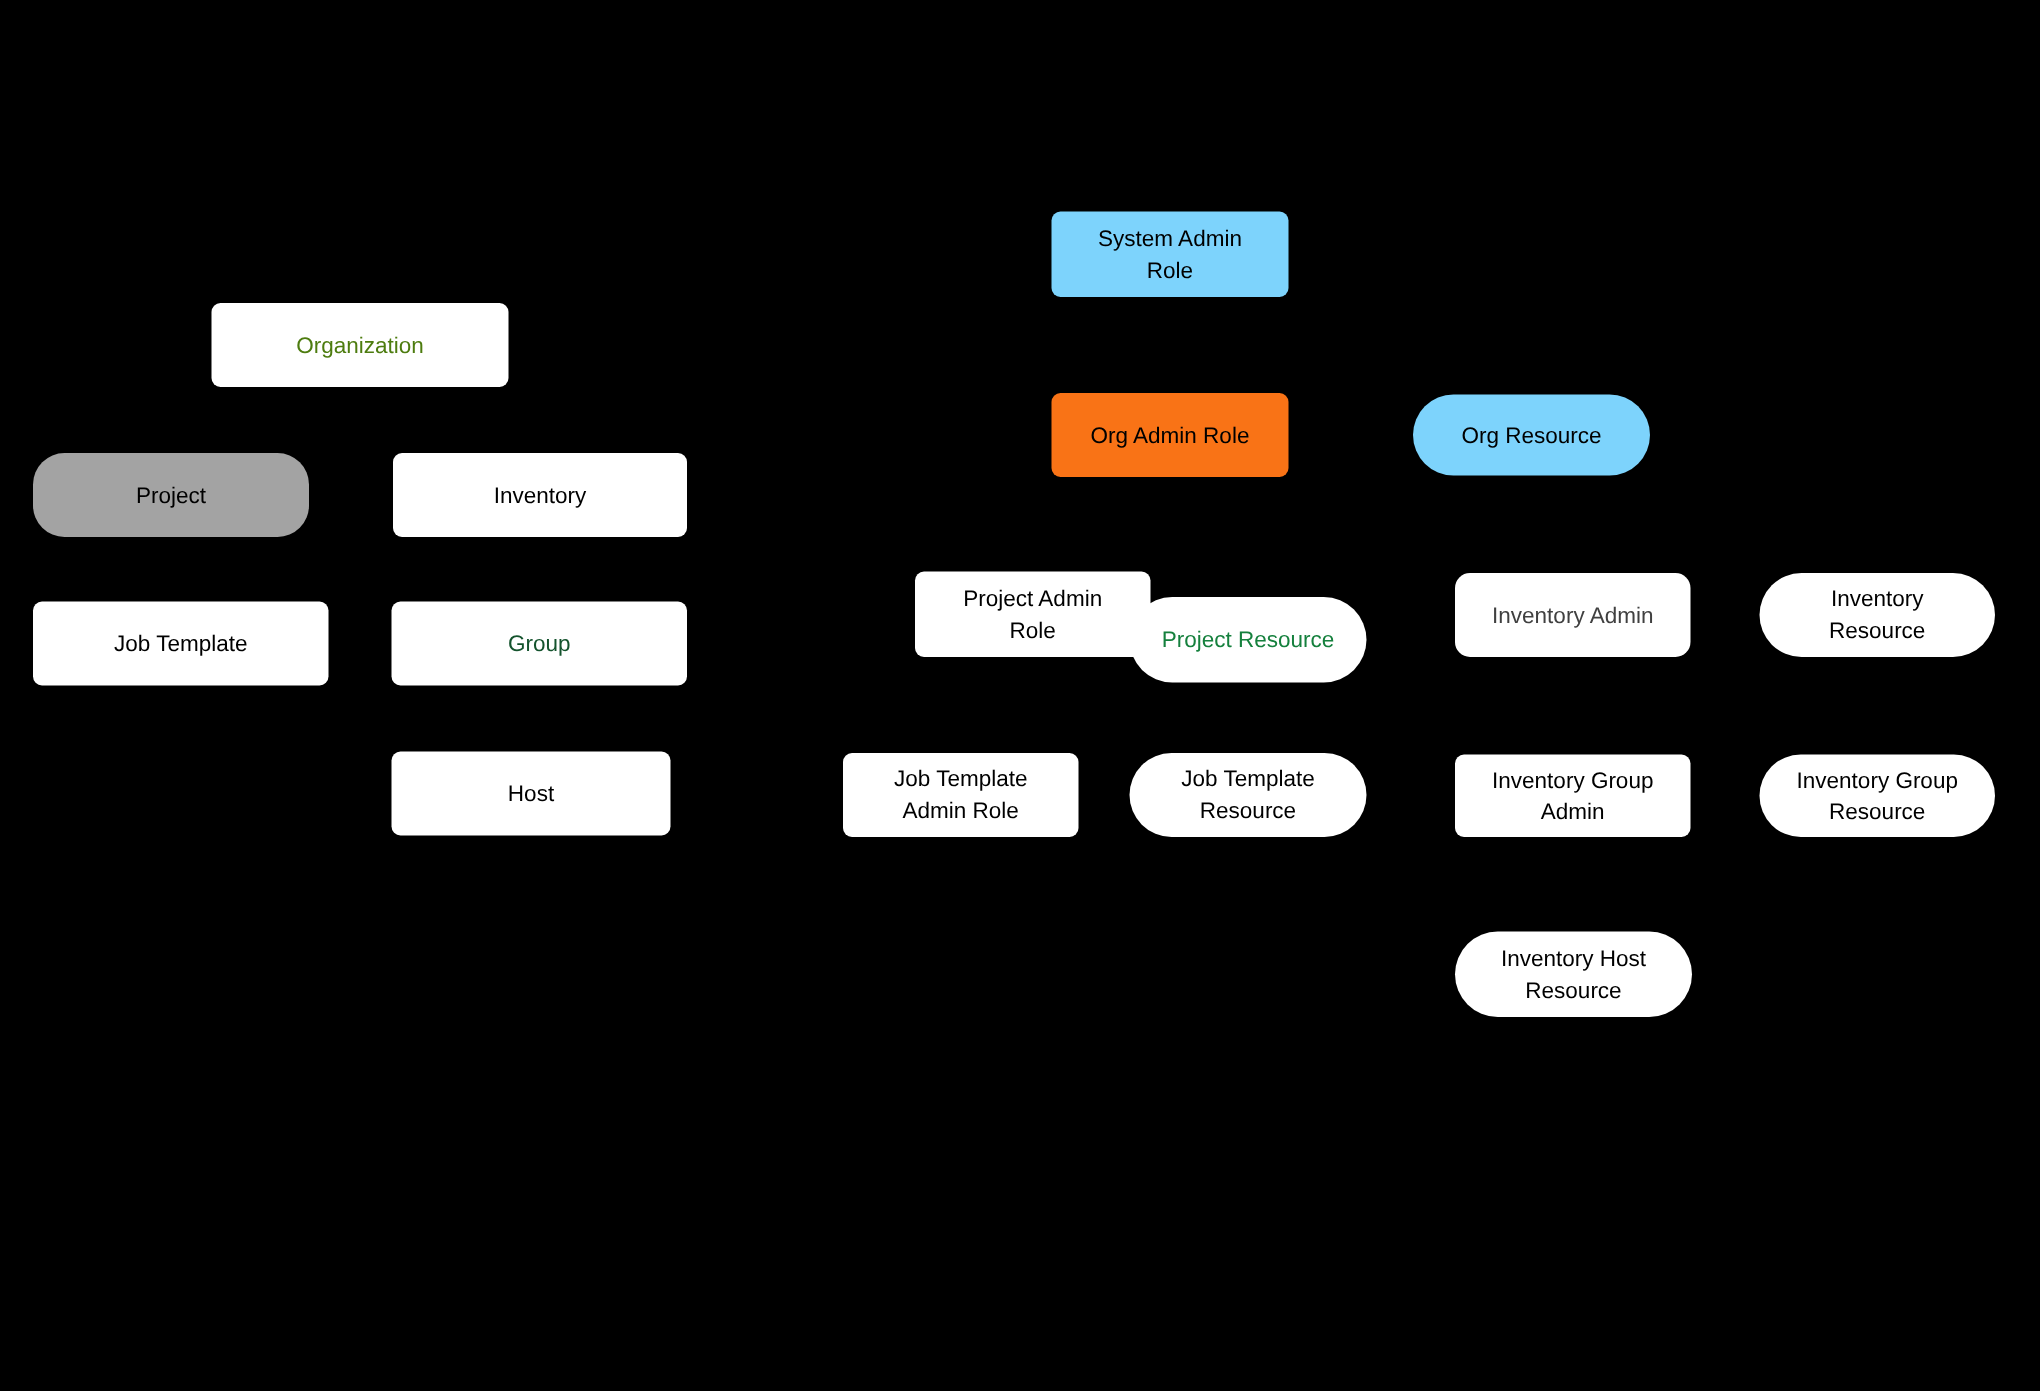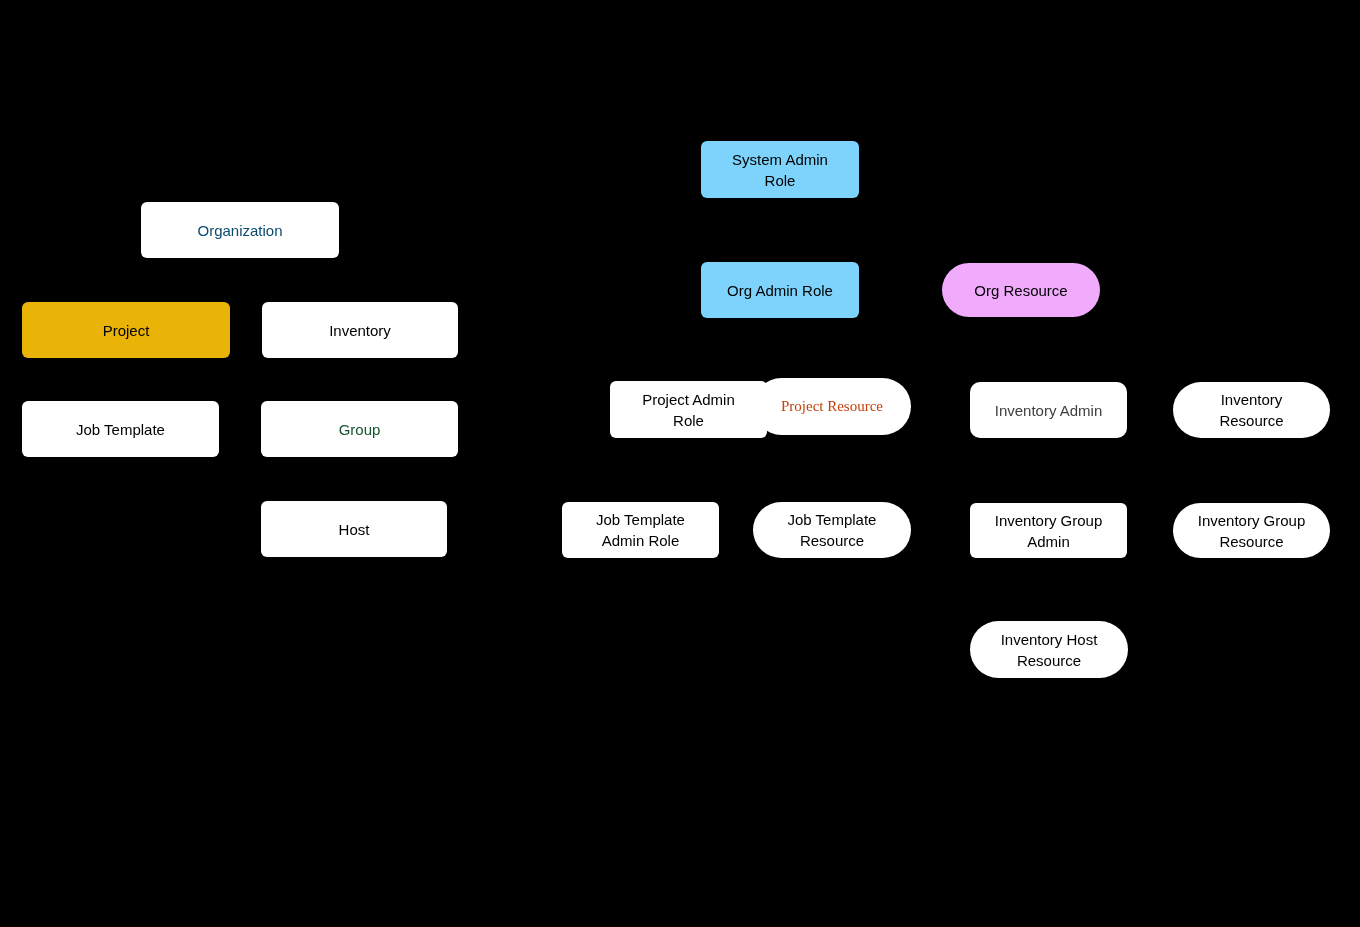--- a/index.html
+++ b/index.html
@@ -39,7 +39,7 @@
 <body style="background: rgb(0, 0, 0);">
 
 <div class="canvas" style="background: rgb(0, 0, 0);">
-    <div class="node rect" style="left: 141px; top: 202px; width: 198px; height: 56px; background: rgb(255, 255, 255); color: #0c4a6e; align-items: center;"><span class="label">Organization</span></div>
+    <div class="node rect" style="left: 141px; top: 202px; width: 198px; height: 56px; background: rgb(255, 255, 255); color: #4d7c0f; align-items: center;"><span class="label">Organization</span></div>
     <div class="node rect" style="left: 22px; top: 302px; width: 208px; height: 56px; background: #eab308; color: rgb(0, 0, 0);"><span class="label">Project</span></div>
     <div class="node rect" style="left: 262px; top: 302px; width: 196px; height: 56px; background: rgb(255, 255, 255); color: rgb(0, 0, 0);"><span class="label">Inventory</span></div>
     <div class="node rect" style="left: 22px; top: 401px; width: 197px; height: 56px; background: rgb(255, 255, 255); color: rgb(0, 0, 0);"><span class="label">Job Template</span></div>

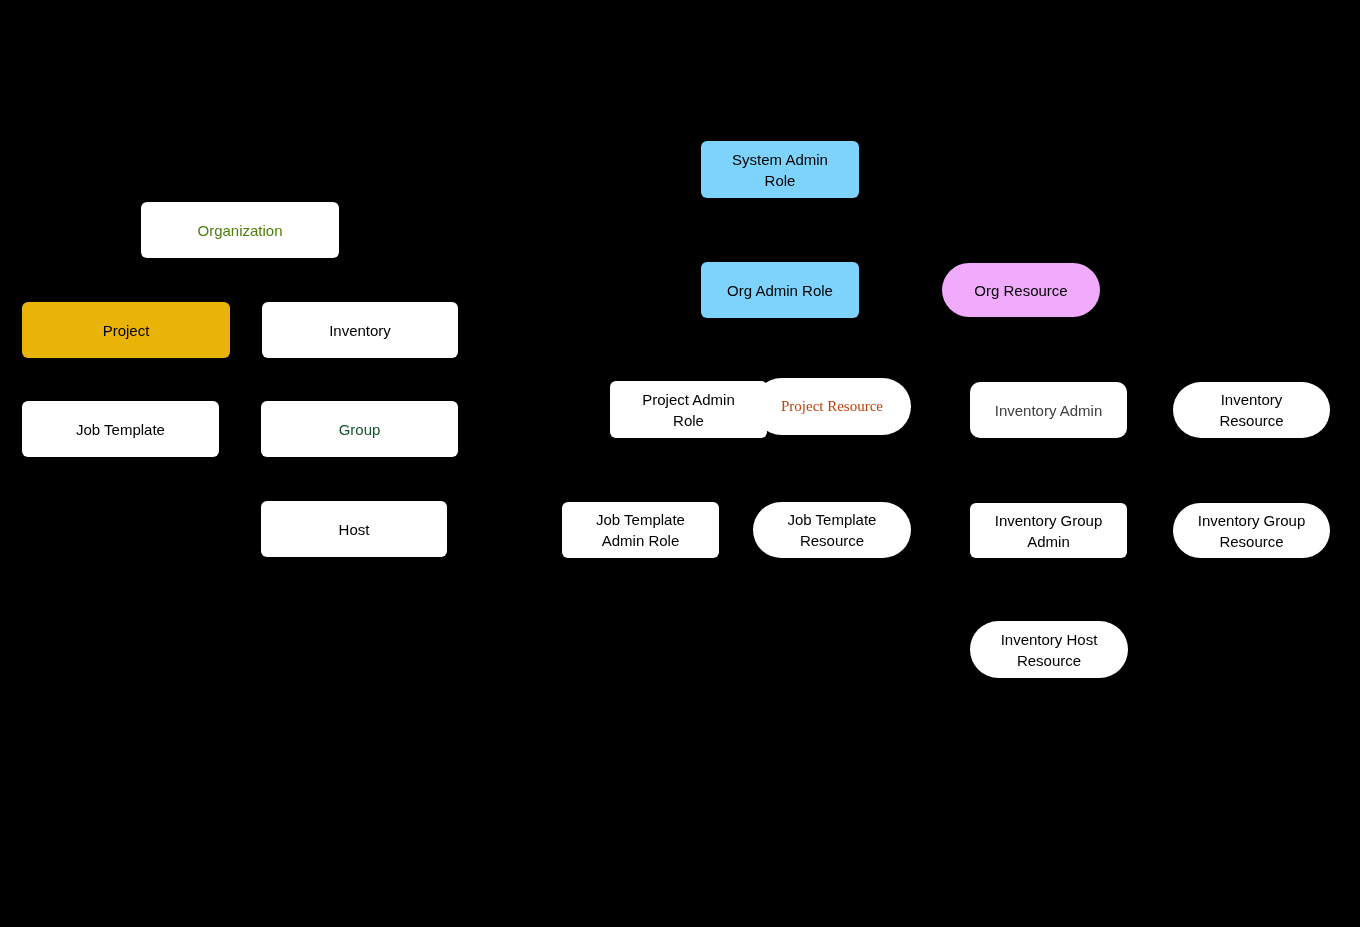--- a/index.html
+++ b/index.html
@@ -47,7 +47,7 @@
     <div class="node rect" style="left: 261px; top: 501px; width: 186px; height: 56px; background: rgb(255, 255, 255); color: rgb(0, 0, 0);"><span class="label">Host</span></div>
     <div class="node rect" style="left: 701px; top: 141px; width: 158px; height: 57px; background: #7dd3fc; color: rgb(0, 0, 0);"><span class="label">System Admin
 Role</span></div>
-    <div class="node rect" style="left: 701px; top: 262px; width: 158px; height: 56px; background: #7dd3fc; color: rgb(0, 0, 0);"><span class="label">Org Admin Role</span></div>
+    <div class="node rect" style="left: 701px; top: 262px; width: 158px; height: 56px; background: #f97316; color: rgb(0, 0, 0);"><span class="label">Org Admin Role</span></div>
     <div class="node pill" style="left: 942px; top: 263px; width: 158px; height: 54px; background: #f0abfc; color: rgb(0, 0, 0);"><span class="label">Org Resource</span></div>
     <div class="node rect" style="left: 562px; top: 381px; width: 157px; height: 57px; background: rgb(255, 255, 255); color: rgb(0, 0, 0); margin-left: 48px;"><span class="label">Project Admin
 Role</span></div>

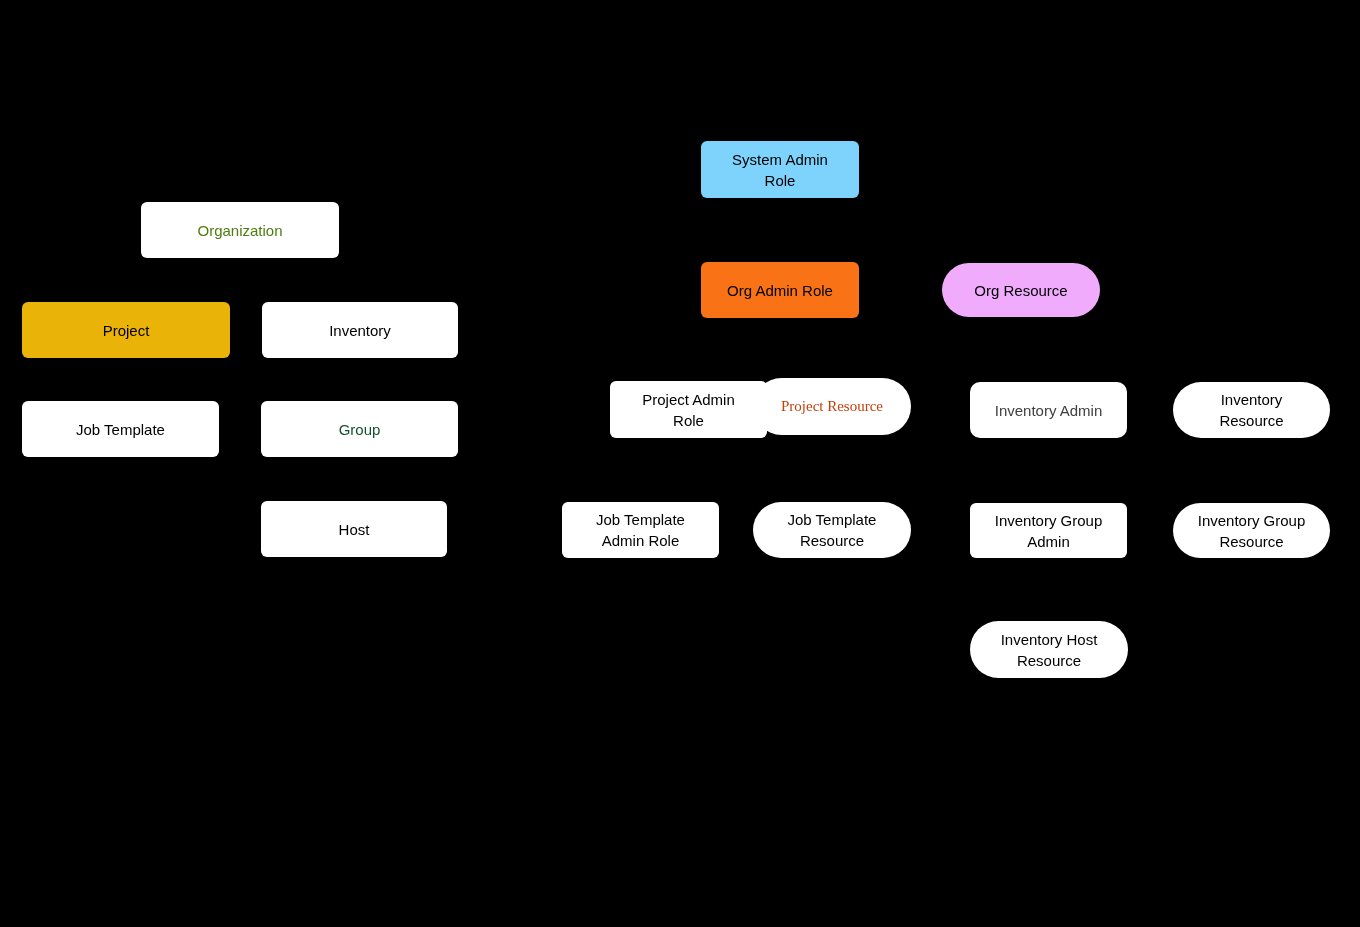--- a/index.html
+++ b/index.html
@@ -48,7 +48,7 @@
     <div class="node rect" style="left: 701px; top: 141px; width: 158px; height: 57px; background: #7dd3fc; color: rgb(0, 0, 0);"><span class="label">System Admin
 Role</span></div>
     <div class="node rect" style="left: 701px; top: 262px; width: 158px; height: 56px; background: #f97316; color: rgb(0, 0, 0);"><span class="label">Org Admin Role</span></div>
-    <div class="node pill" style="left: 942px; top: 263px; width: 158px; height: 54px; background: #f0abfc; color: rgb(0, 0, 0);"><span class="label">Org Resource</span></div>
+    <div class="node pill" style="left: 942px; top: 263px; width: 158px; height: 54px; background: #7dd3fc; color: rgb(0, 0, 0);"><span class="label">Org Resource</span></div>
     <div class="node rect" style="left: 562px; top: 381px; width: 157px; height: 57px; background: rgb(255, 255, 255); color: rgb(0, 0, 0); margin-left: 48px;"><span class="label">Project Admin
 Role</span></div>
     <div class="node pill" style="left: 753px; top: 378px; width: 158px; height: 57px; background: rgb(255, 255, 255); color: #c2410c; font-family: Liberation Serif, serif;"><span class="label">Project Resource</span></div>

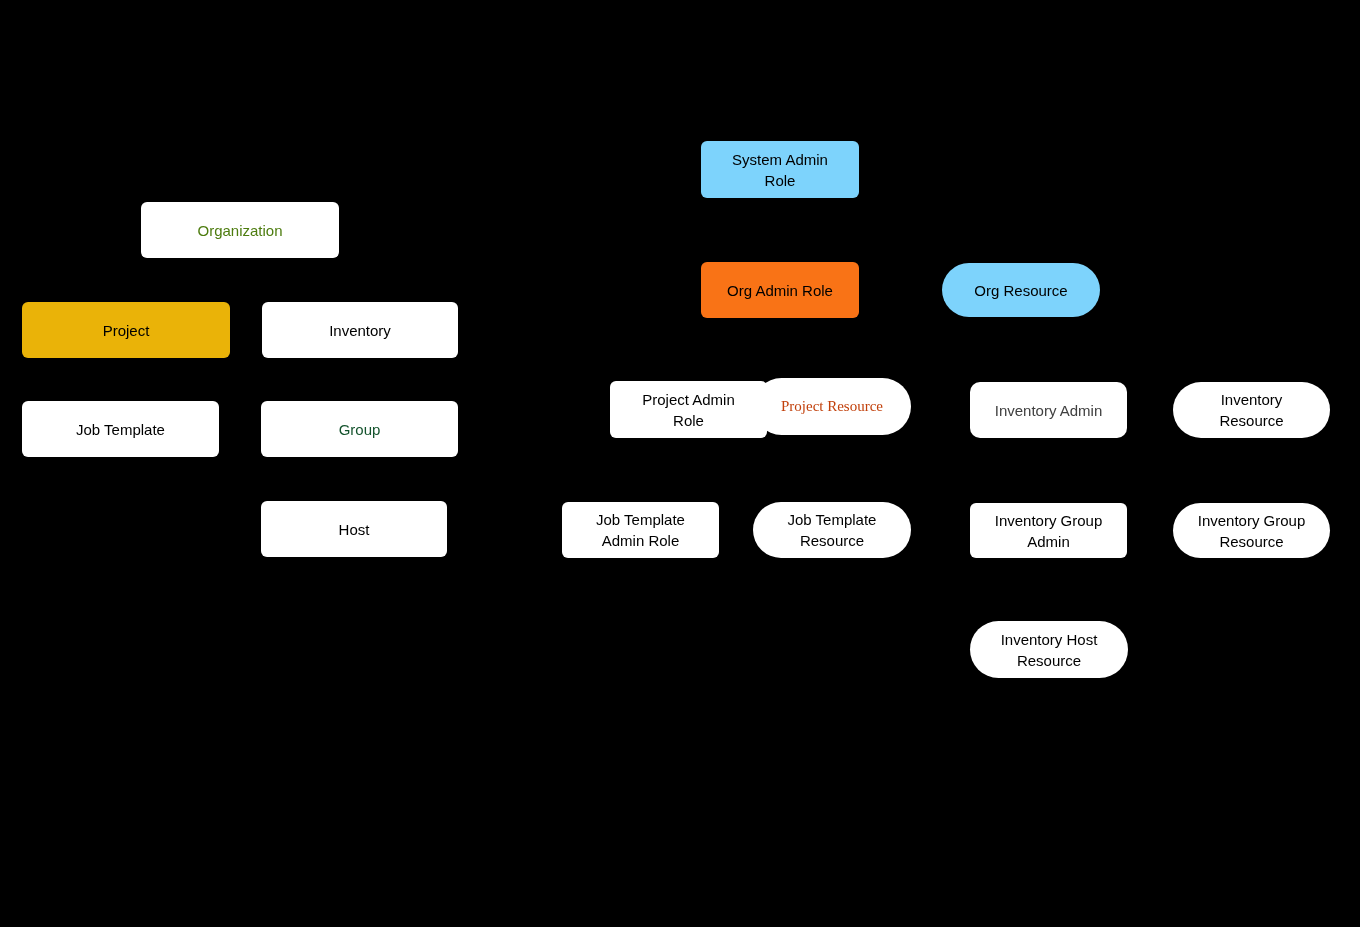--- a/index.html
+++ b/index.html
@@ -40,7 +40,7 @@
 
 <div class="canvas" style="background: rgb(0, 0, 0);">
     <div class="node rect" style="left: 141px; top: 202px; width: 198px; height: 56px; background: rgb(255, 255, 255); color: #4d7c0f; align-items: center;"><span class="label">Organization</span></div>
-    <div class="node rect" style="left: 22px; top: 302px; width: 208px; height: 56px; background: #eab308; color: rgb(0, 0, 0);"><span class="label">Project</span></div>
+    <div class="node rect" style="left: 22px; top: 302px; width: 184px; height: 56px; background: #a3a3a3; color: rgb(0, 0, 0); border-radius: 21px;"><span class="label">Project</span></div>
     <div class="node rect" style="left: 262px; top: 302px; width: 196px; height: 56px; background: rgb(255, 255, 255); color: rgb(0, 0, 0);"><span class="label">Inventory</span></div>
     <div class="node rect" style="left: 22px; top: 401px; width: 197px; height: 56px; background: rgb(255, 255, 255); color: rgb(0, 0, 0);"><span class="label">Job Template</span></div>
     <div class="node rect" style="left: 261px; top: 401px; width: 197px; height: 56px; background: rgb(255, 255, 255); color: #14532d;"><span class="label">Group</span></div>

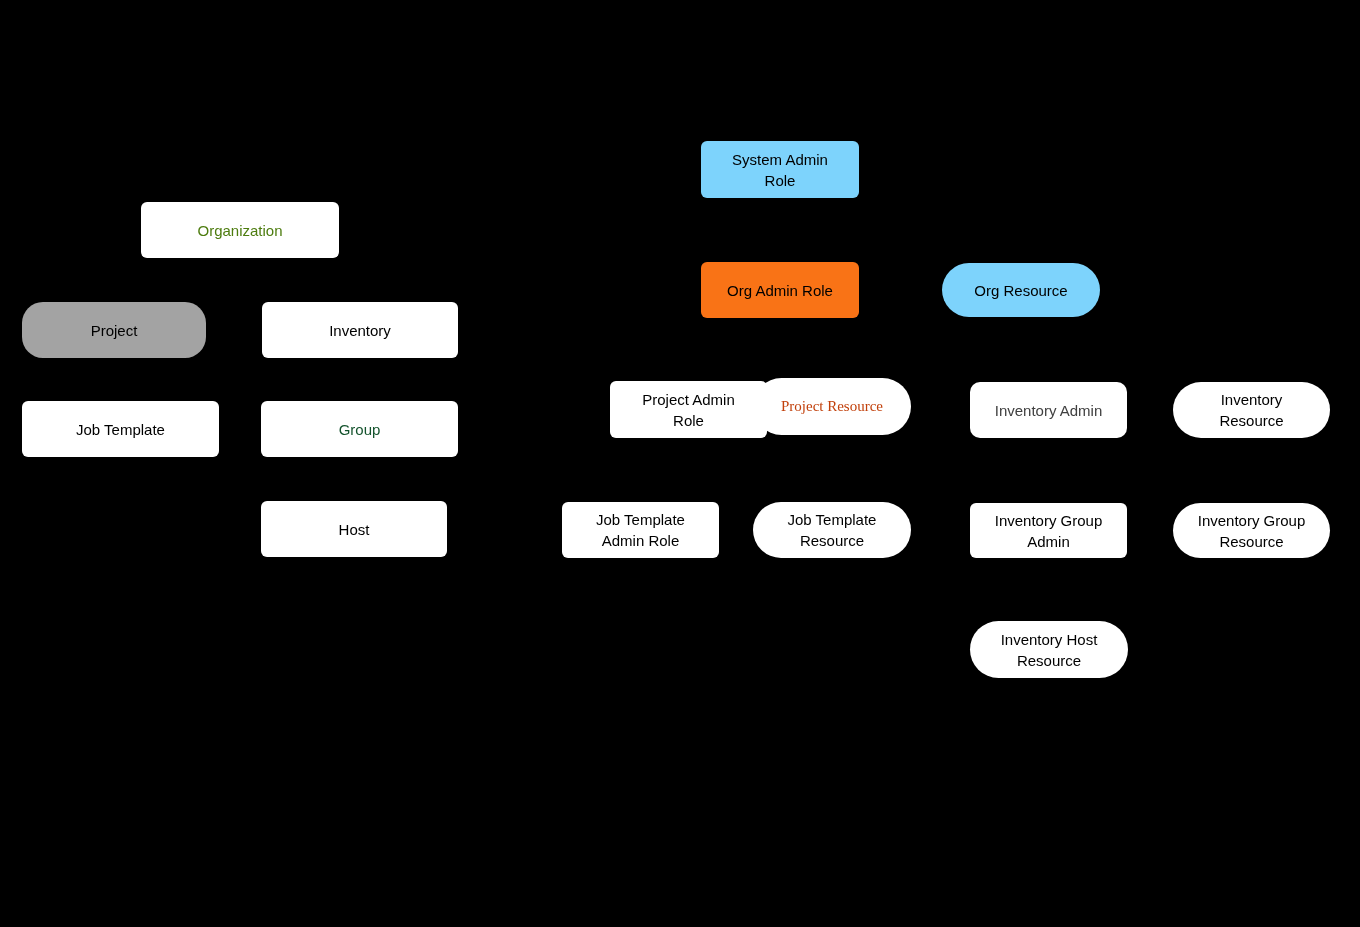--- a/index.html
+++ b/index.html
@@ -51,7 +51,7 @@
     <div class="node pill" style="left: 942px; top: 263px; width: 158px; height: 54px; background: #7dd3fc; color: rgb(0, 0, 0);"><span class="label">Org Resource</span></div>
     <div class="node rect" style="left: 562px; top: 381px; width: 157px; height: 57px; background: rgb(255, 255, 255); color: rgb(0, 0, 0); margin-left: 48px;"><span class="label">Project Admin
 Role</span></div>
-    <div class="node pill" style="left: 753px; top: 378px; width: 158px; height: 57px; background: rgb(255, 255, 255); color: #c2410c; font-family: Liberation Serif, serif;"><span class="label">Project Resource</span></div>
+    <div class="node pill" style="left: 753px; top: 398px; width: 158px; height: 57px; background: rgb(255, 255, 255); color: #15803d;"><span class="label">Project Resource</span></div>
     <div class="node rect" style="left: 970px; top: 382px; width: 157px; height: 56px; background: rgb(255, 255, 255); color: #404040; border-radius: 10px;"><span class="label">Inventory Admin</span></div>
     <div class="node pill" style="left: 1173px; top: 382px; width: 157px; height: 56px; background: rgb(255, 255, 255); color: rgb(0, 0, 0);"><span class="label">Inventory
 Resource</span></div>

